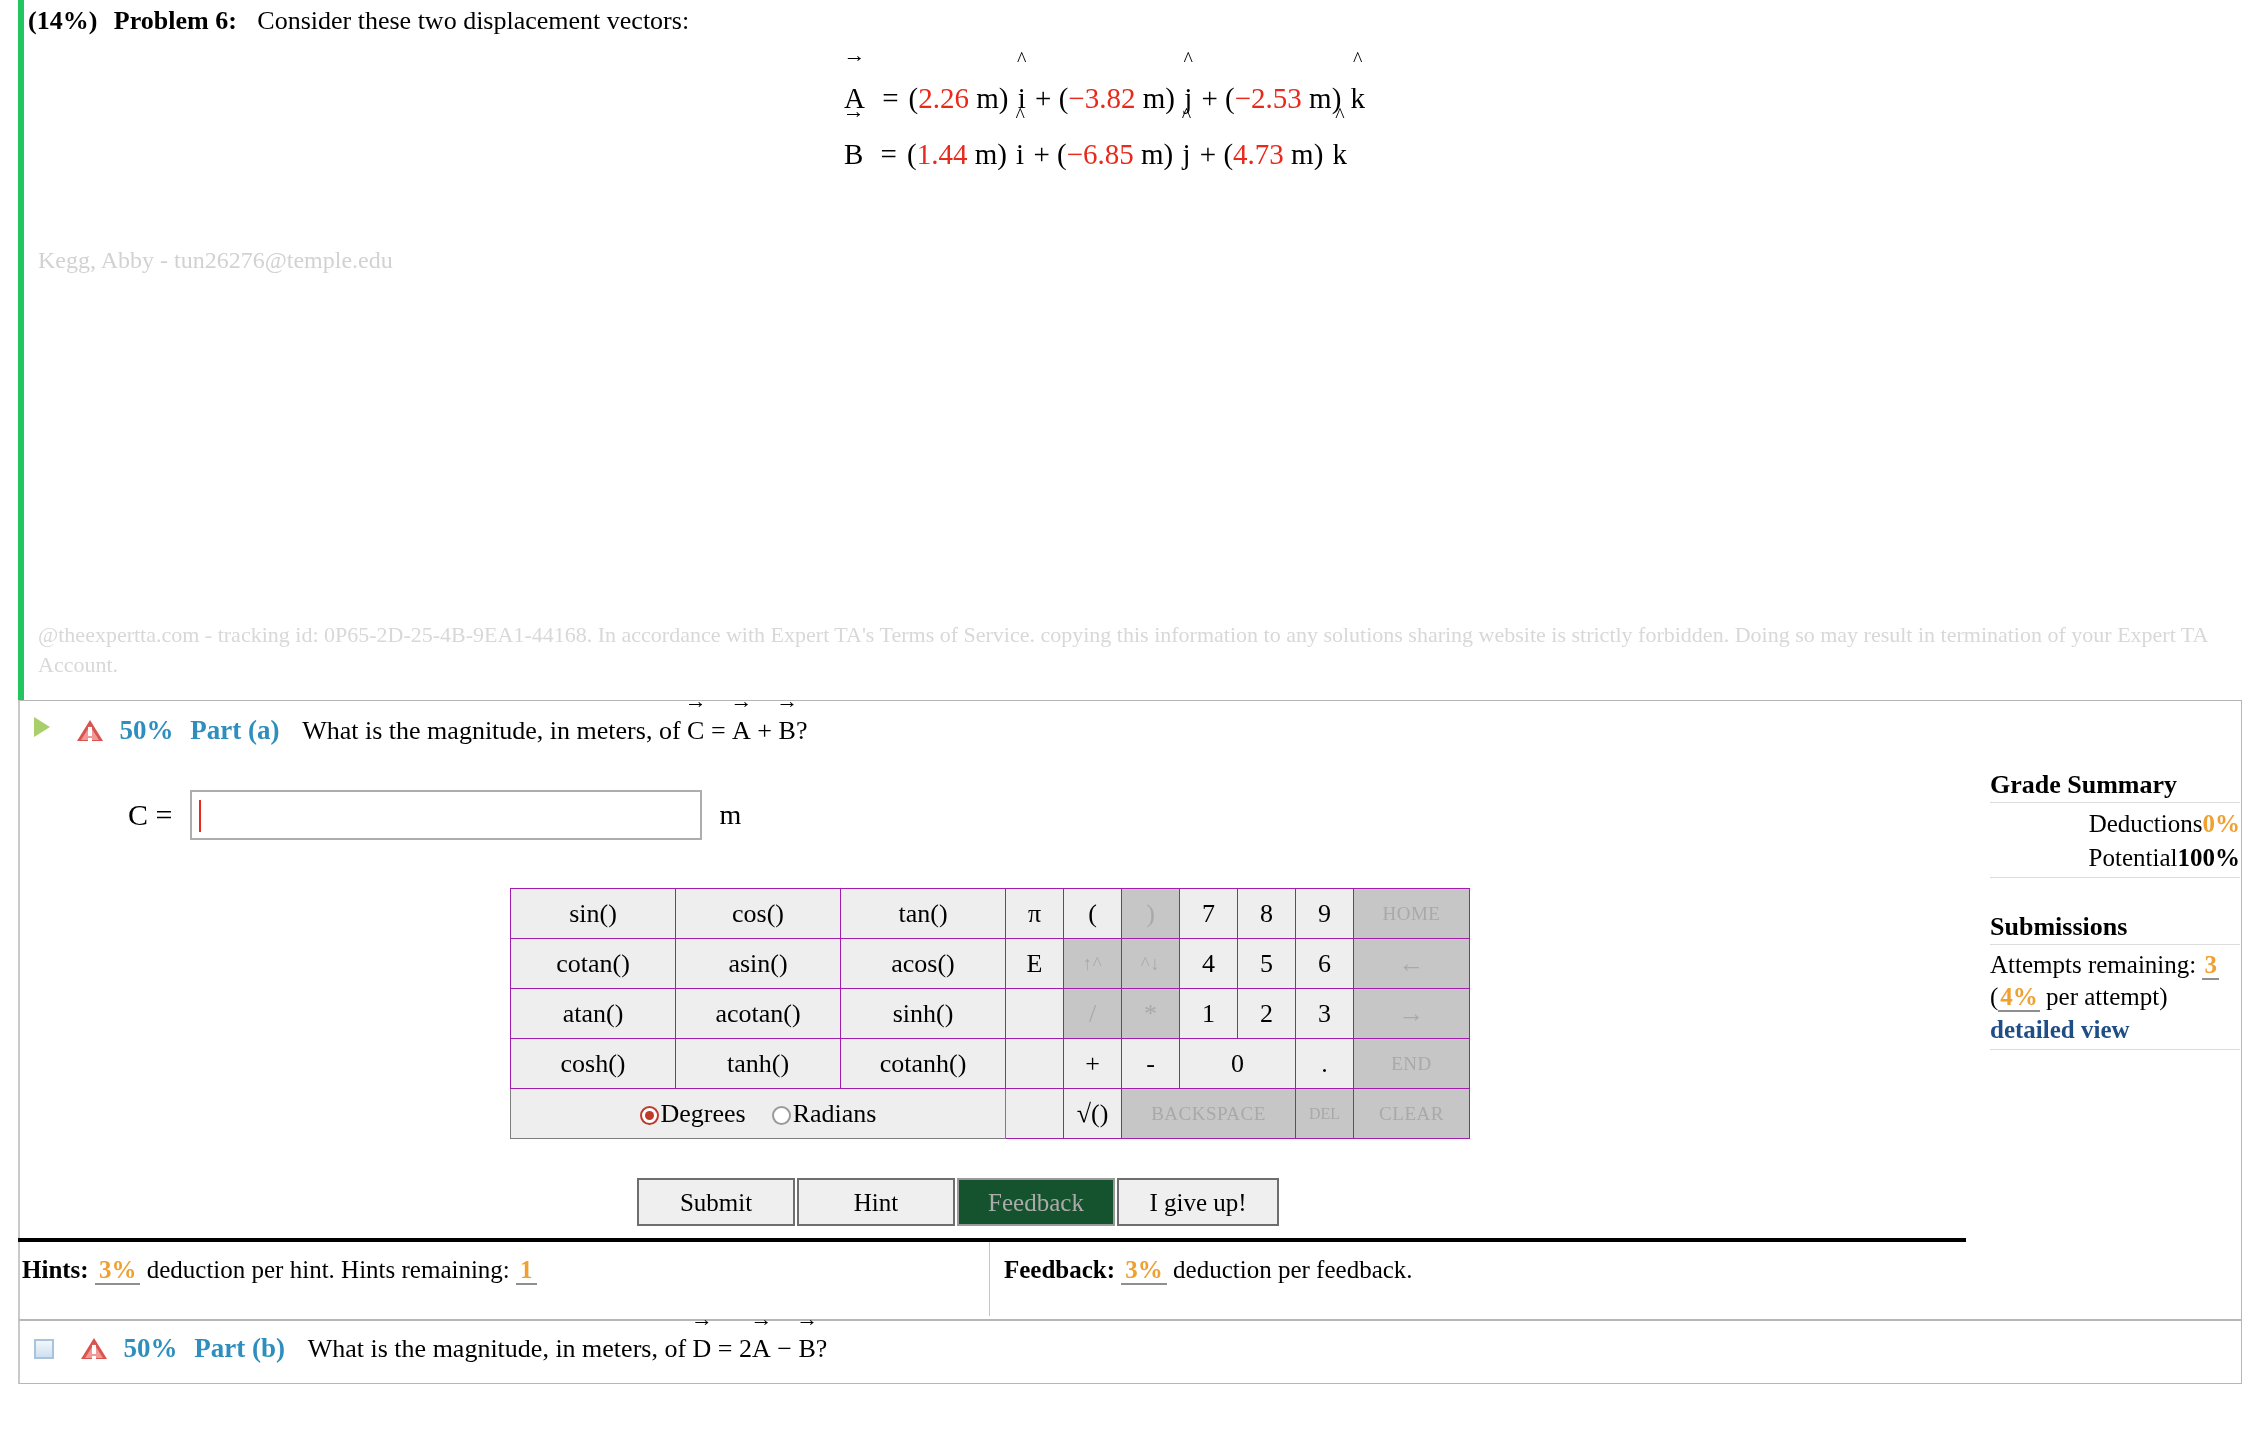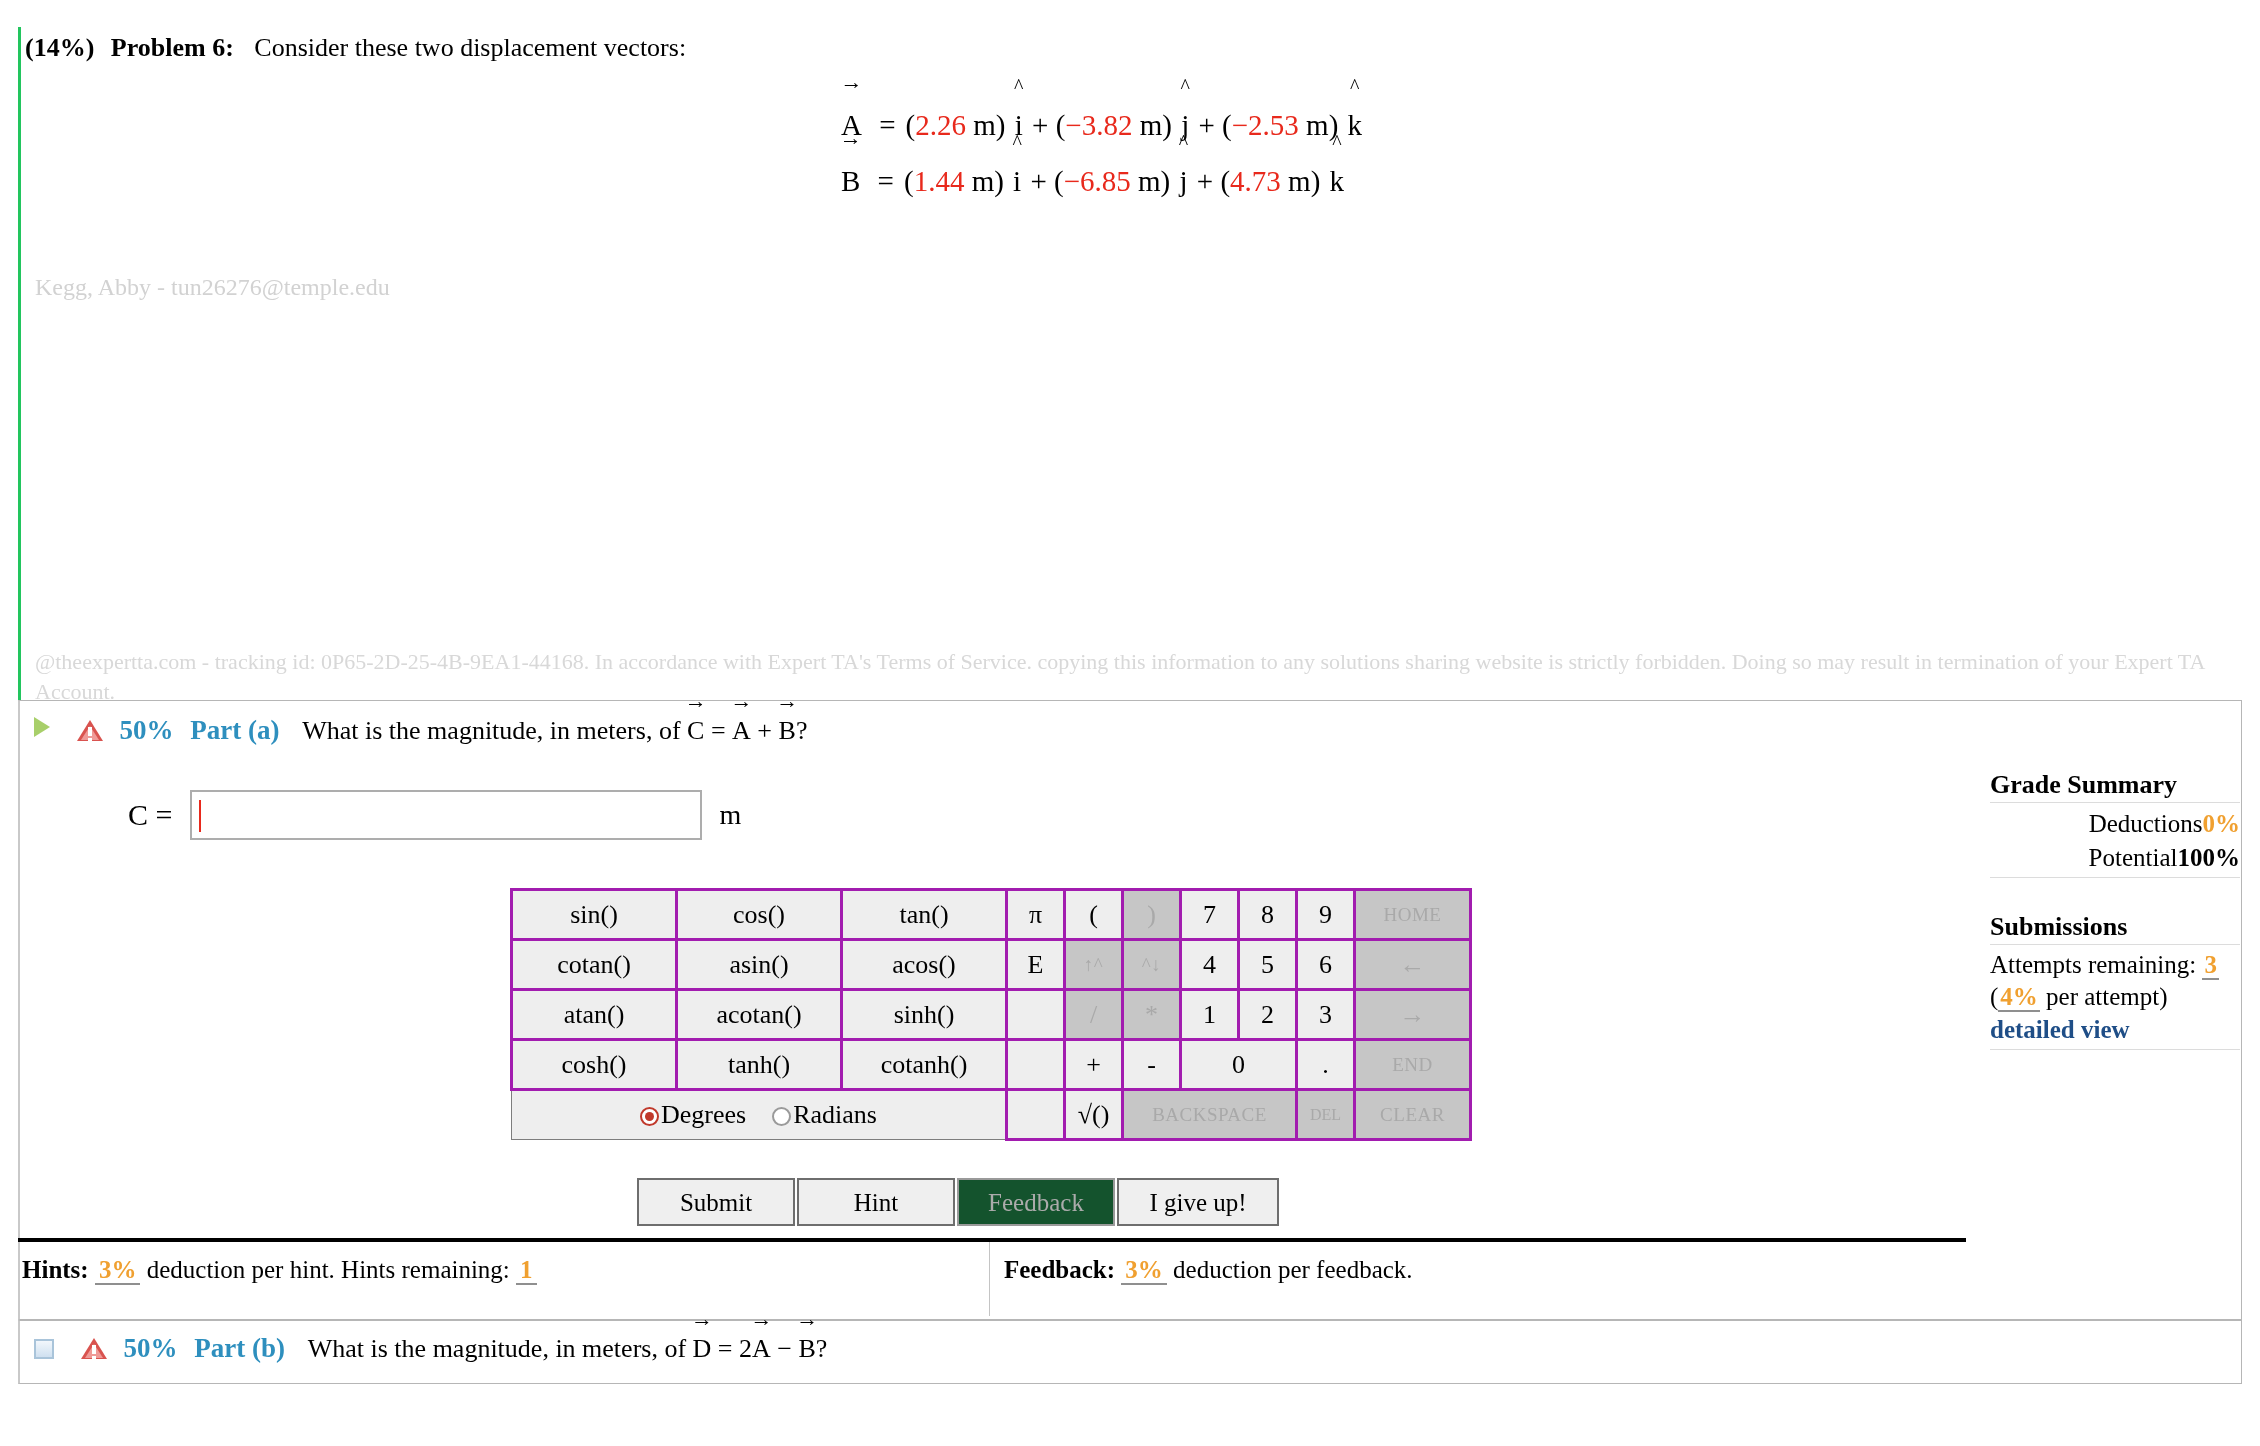--- a/index.html
+++ b/index.html
@@ -21,9 +21,8 @@
     position: absolute;
     left: 18px; top: 0px;
     width: 2242px; height: 700px;
-    border-left: 3px solid #22c55e;
-    background: #ffffff;
-    margin-top: 27px;
+    border-left: 6px solid #22c55e;
+    background: #ffffff;
   }
   .prob-head {
     position: absolute;

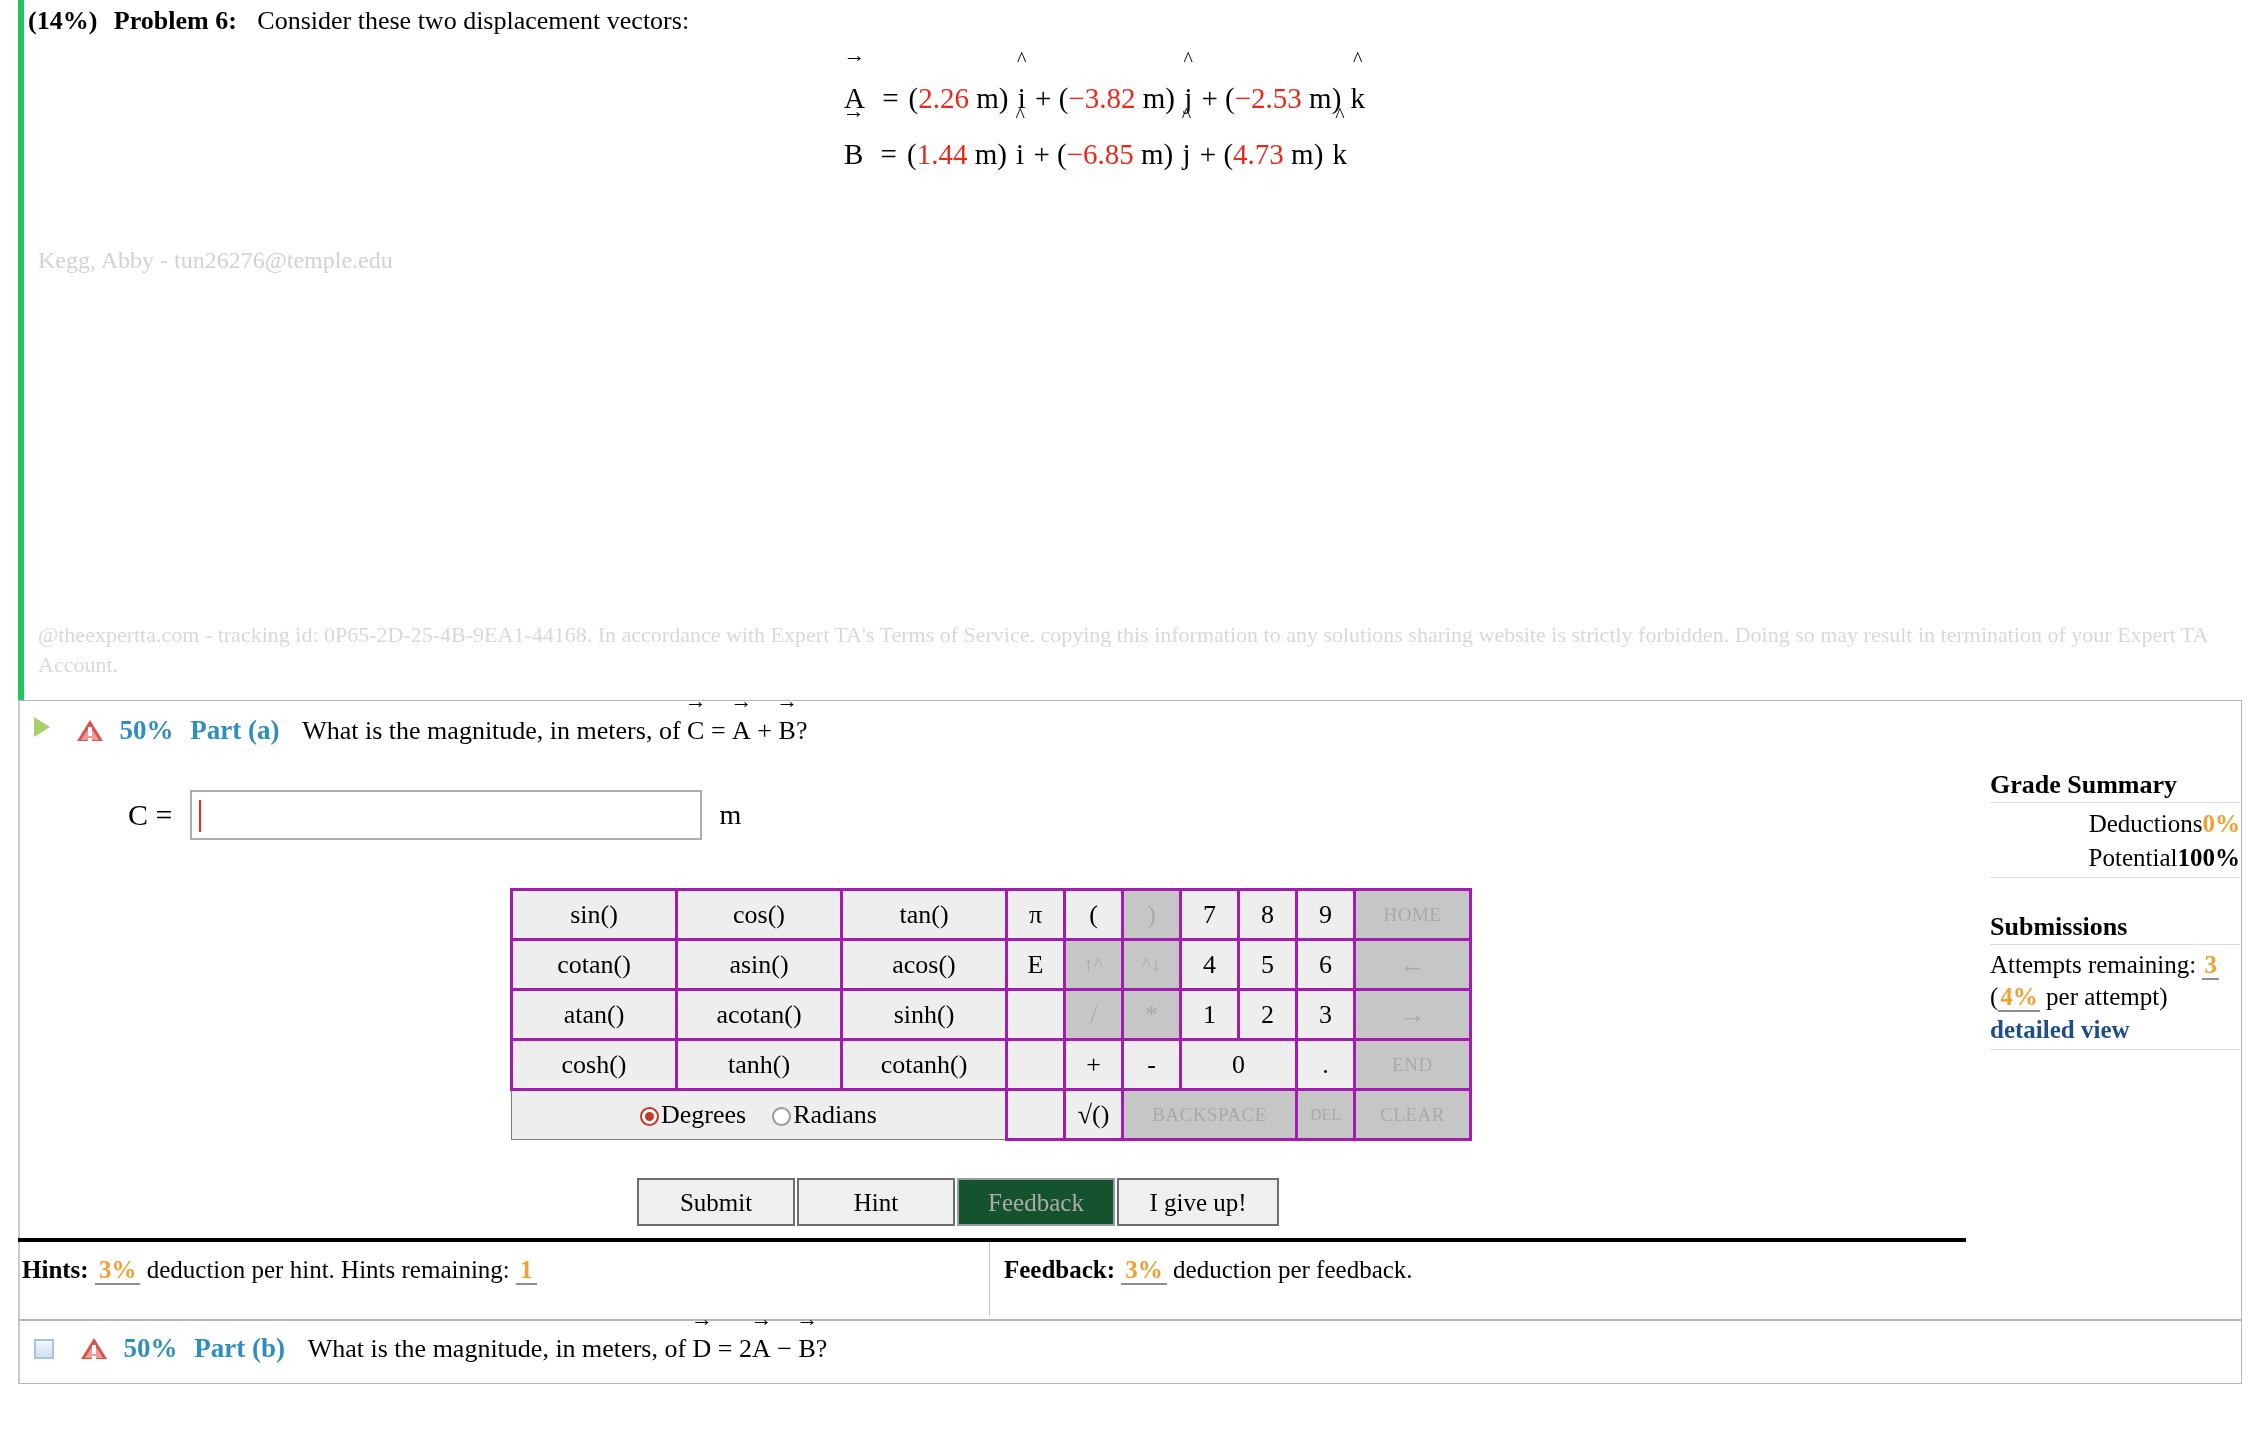--- a/index.html
+++ b/index.html
@@ -176,7 +176,7 @@
   }
   .kp-table { border-collapse: collapse; }
   .kp-table td {
-    border: 3px solid #a21caf;
+    border: 1px solid #a21caf;
     background: #eeeeee;
     text-align: center;
     font-family: "Liberation Serif", serif;

